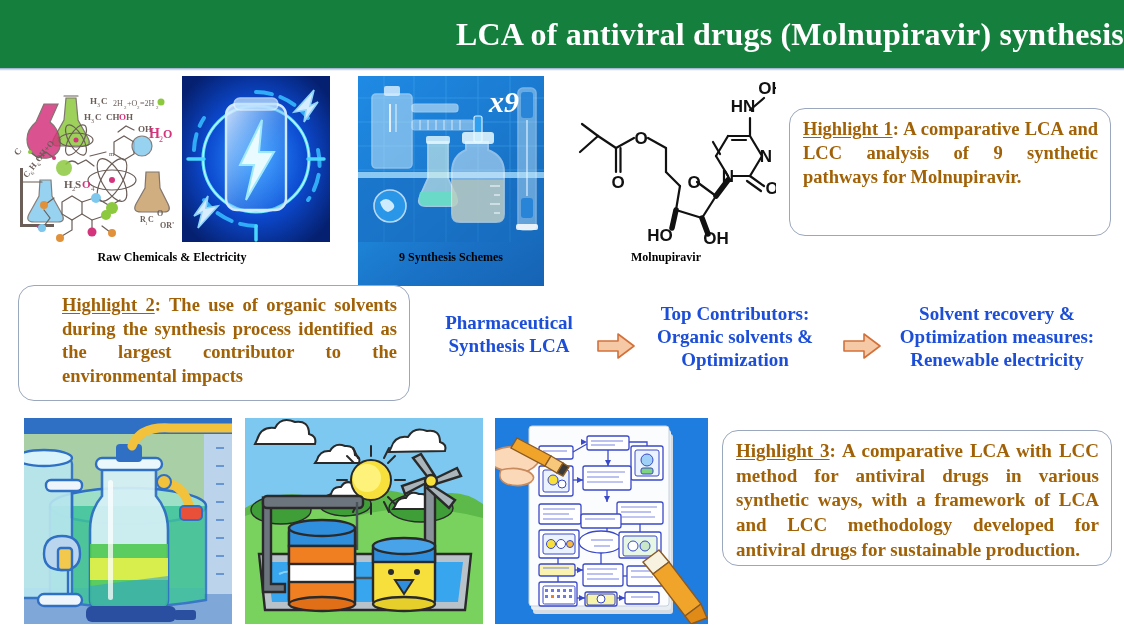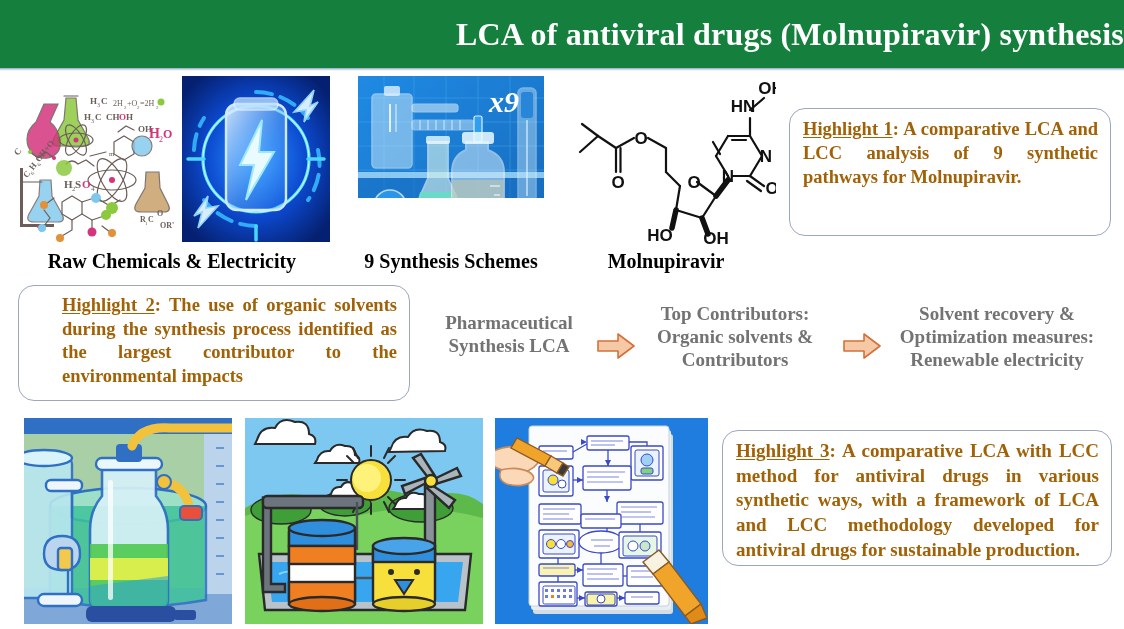--- a/index.html
+++ b/index.html
@@ -246,7 +246,7 @@
     </svg>
   </div>
 
-  <div class="img-frame lab" style="left:358px; top:76px; width:186px; height:122px;">
+  <div class="img-frame lab" style="left:358px; top:76px; width:186px; height:210px;">
     <svg viewBox="0 0 186 166" width="186" height="166">
       <defs>
         <linearGradient id="labbg" x1="0" y1="0" x2="1" y2="1">

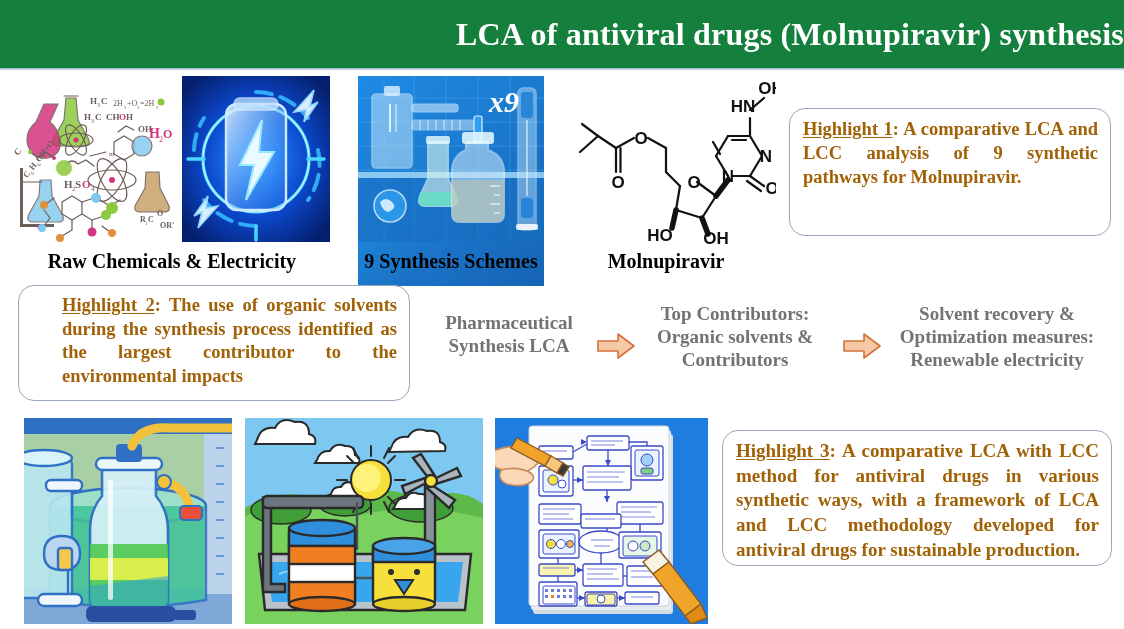--- a/index.html
+++ b/index.html
@@ -34,7 +34,7 @@
   .caption {
     position:absolute; text-align:center;
     font-family:"Liberation Serif", serif;
-    font-weight:bold; font-size:20px; color:#000;
+    font-weight:bold; font-size:12px; color:#000;
     white-space:nowrap;
   }
 

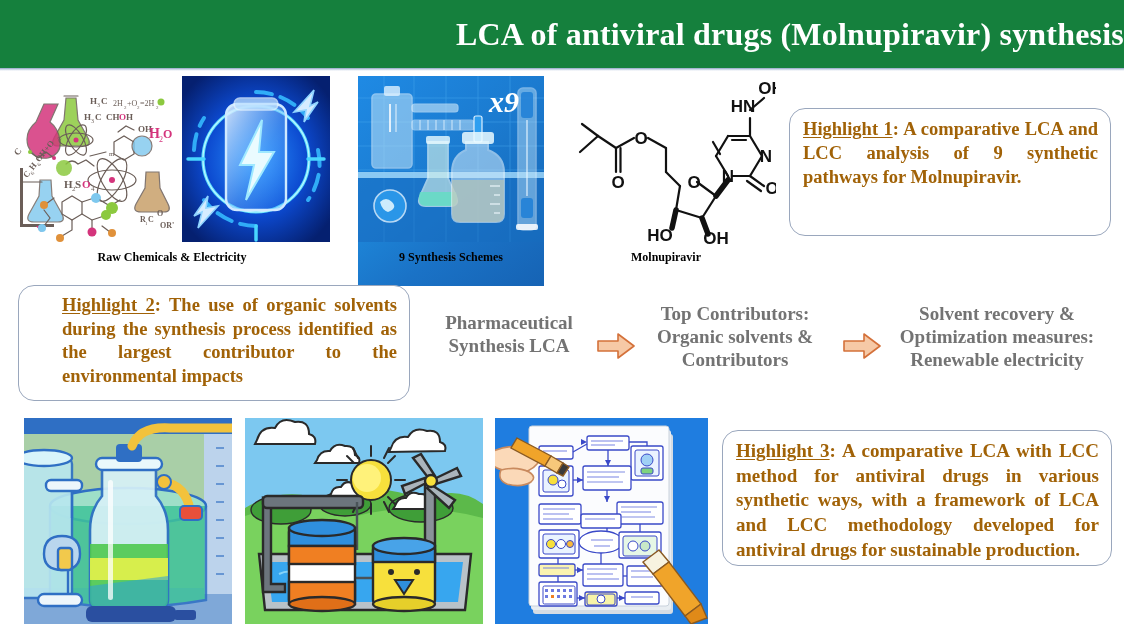--- a/index.html
+++ b/index.html
@@ -57,7 +57,7 @@
   .flow-item {
     position:absolute; text-align:center;
     font-family:"Liberation Serif", serif;
-    font-weight:bold; color:#737373; font-size:19px; line-height:1.2;
+    font-weight:bold; color:#1d4ed8; font-size:19px; line-height:1.2;
   }
   .flow-arrow { position:absolute; }
 

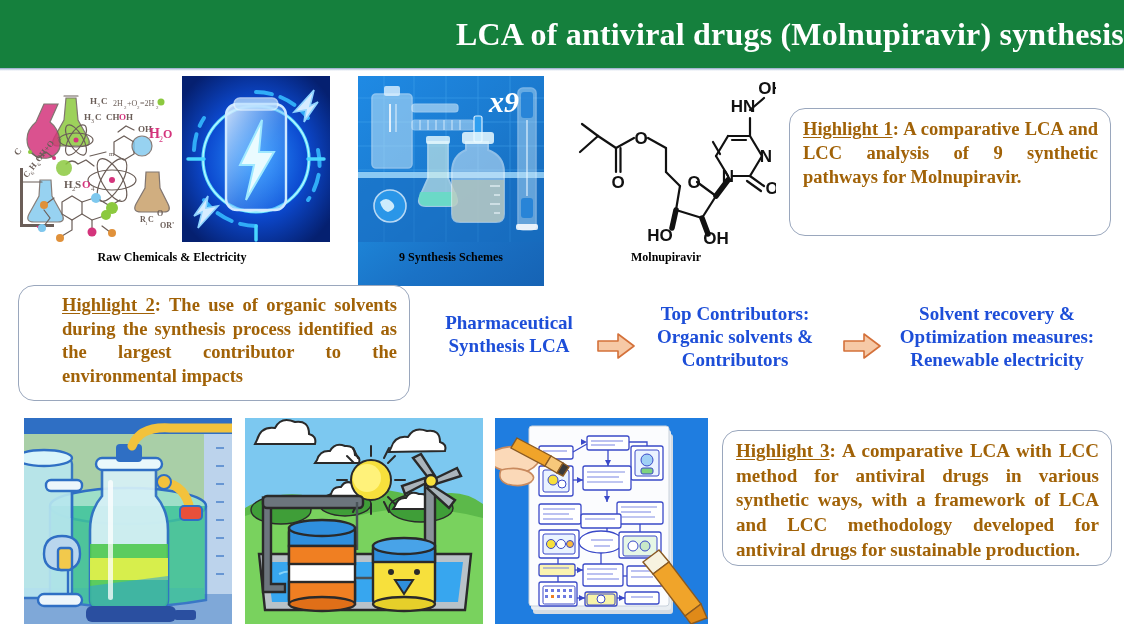--- a/index.html
+++ b/index.html
@@ -405,7 +405,7 @@
   <div class="flow-item" style="left:634px; top:303px; width:202px;">
     <div>Top Contributors:</div>
     <div>Organic solvents &amp;</div>
-    <div>Contributors</div>
+    <div>Optimization</div>
   </div>
 
   <div class="flow-arrow" style="left:843px; top:333px; width:38px; height:26px;">

